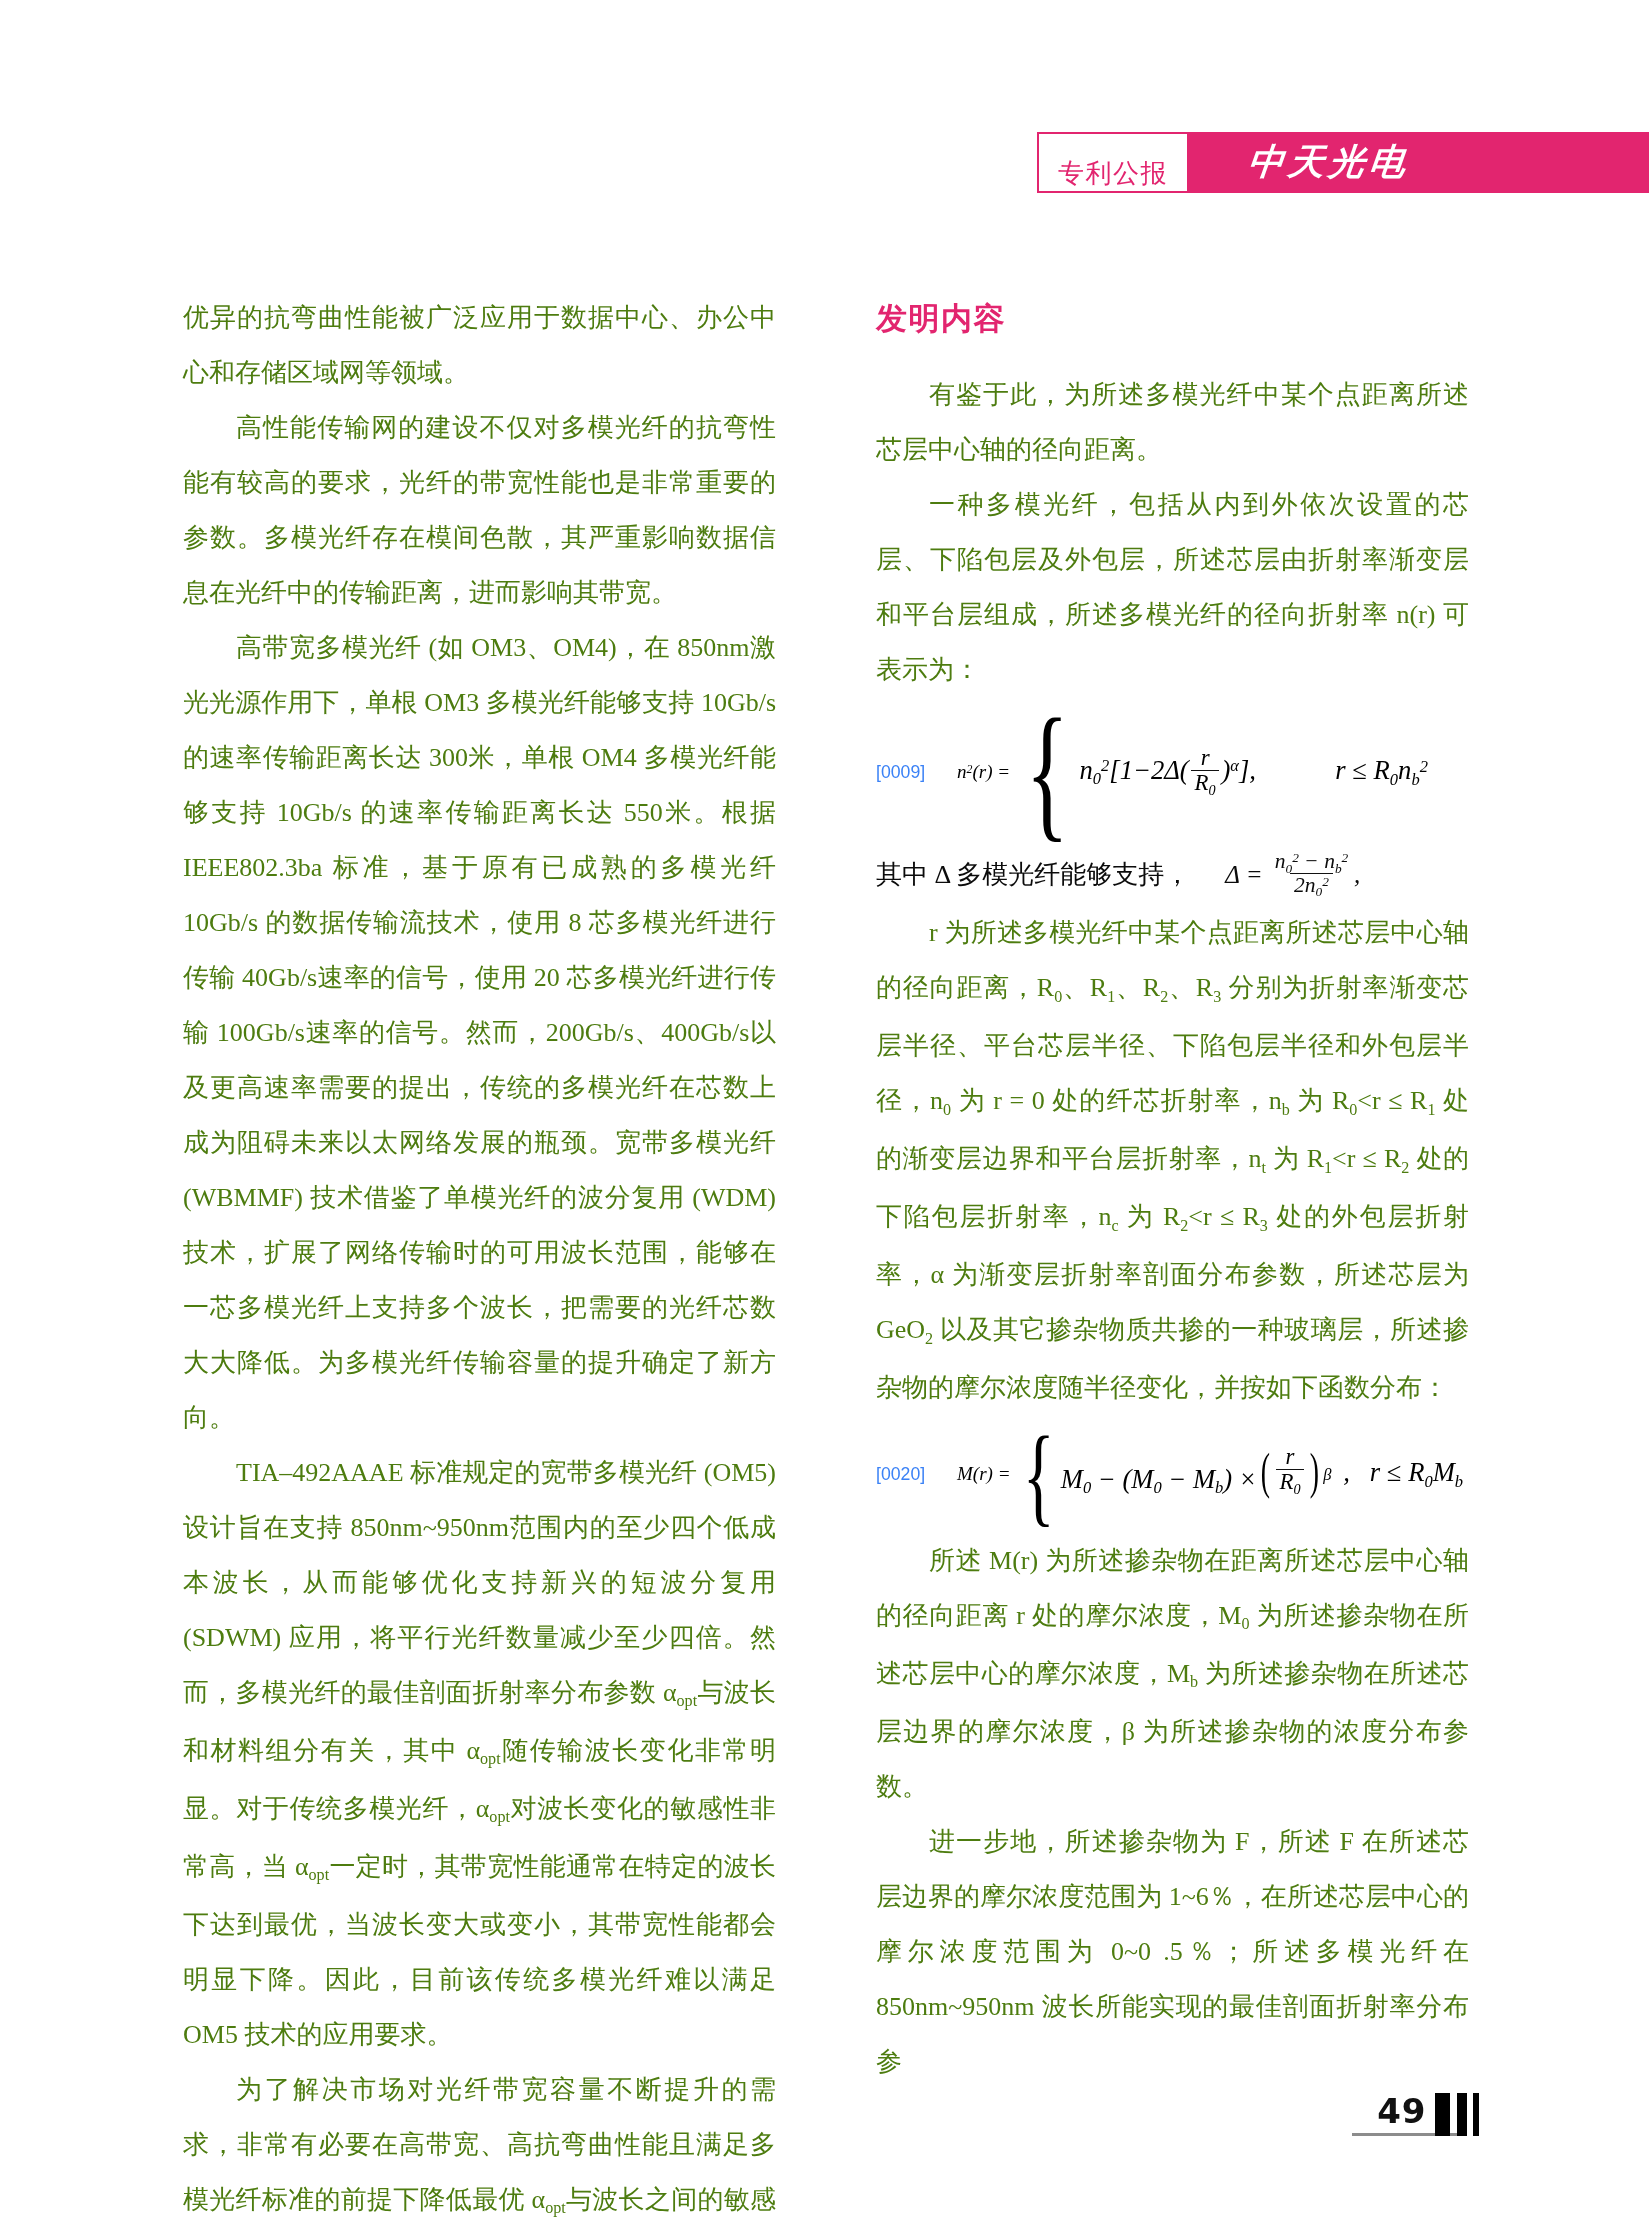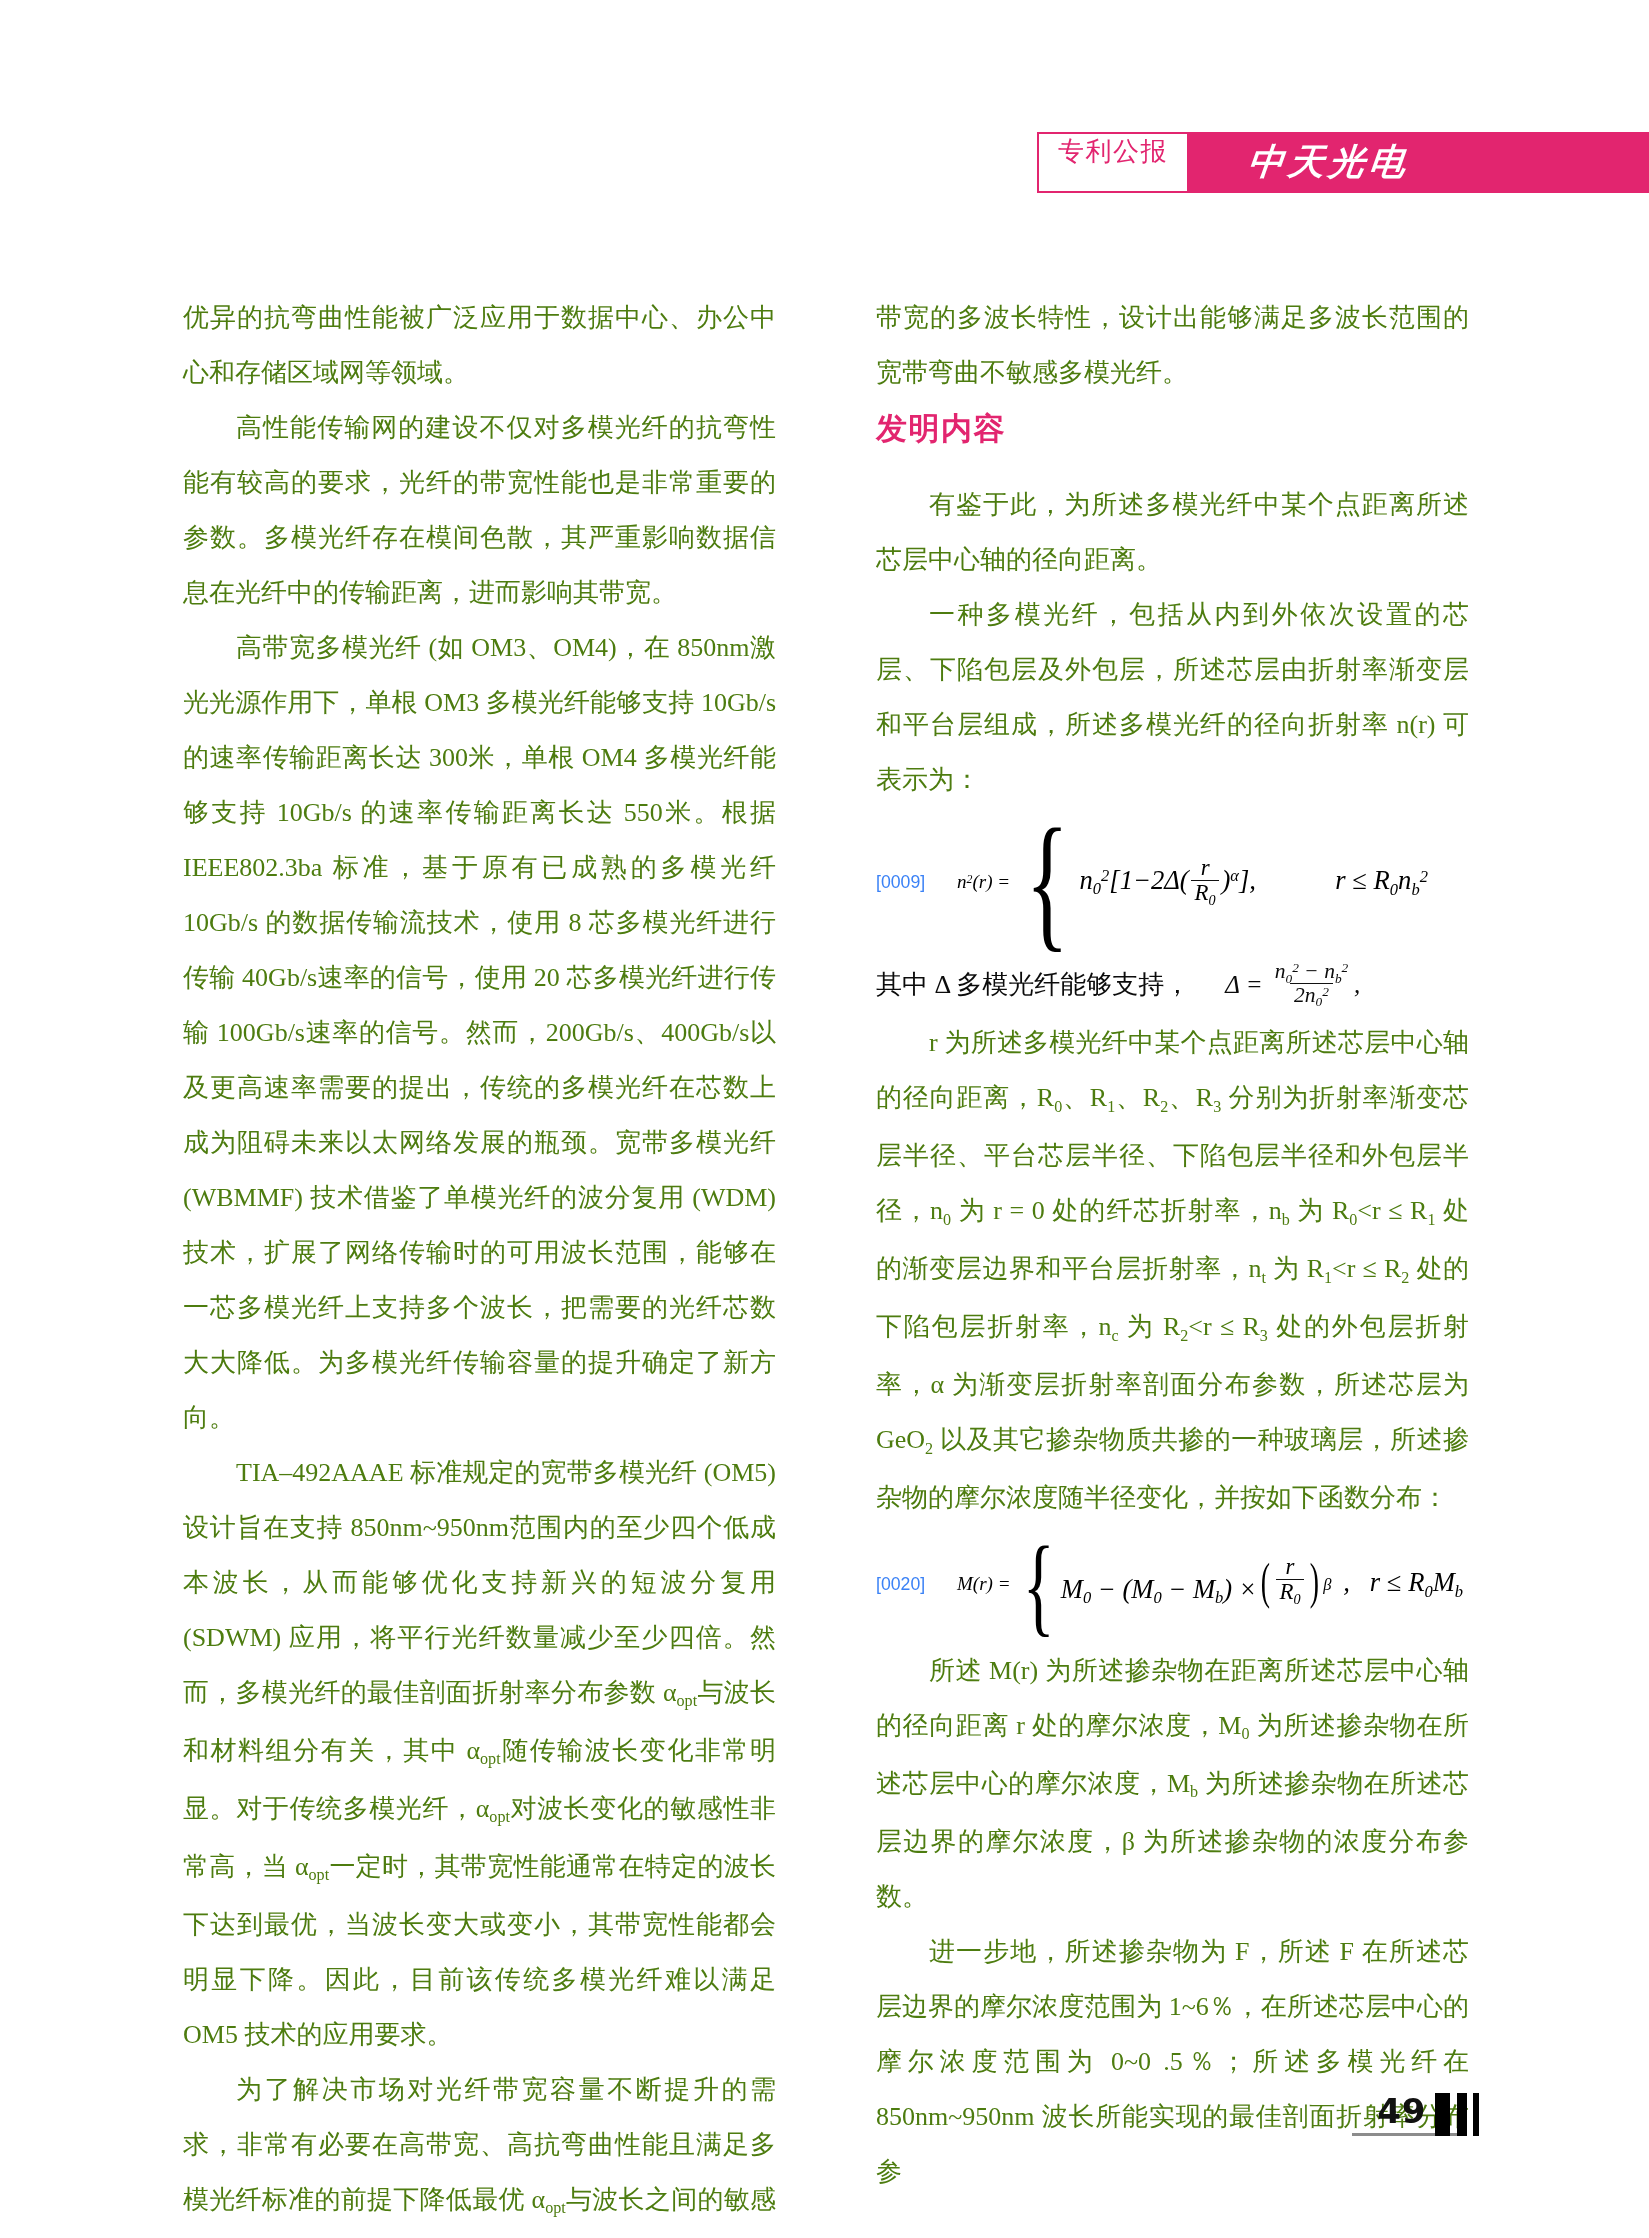--- a/index.html
+++ b/index.html
@@ -33,7 +33,7 @@
     border: 2.2px solid #E2256F;
     box-sizing: border-box;
     display: flex;
-    align-items: flex-start;
+    align-items: flex-end;
     justify-content: center;
   }
   .masthead-tag-text {

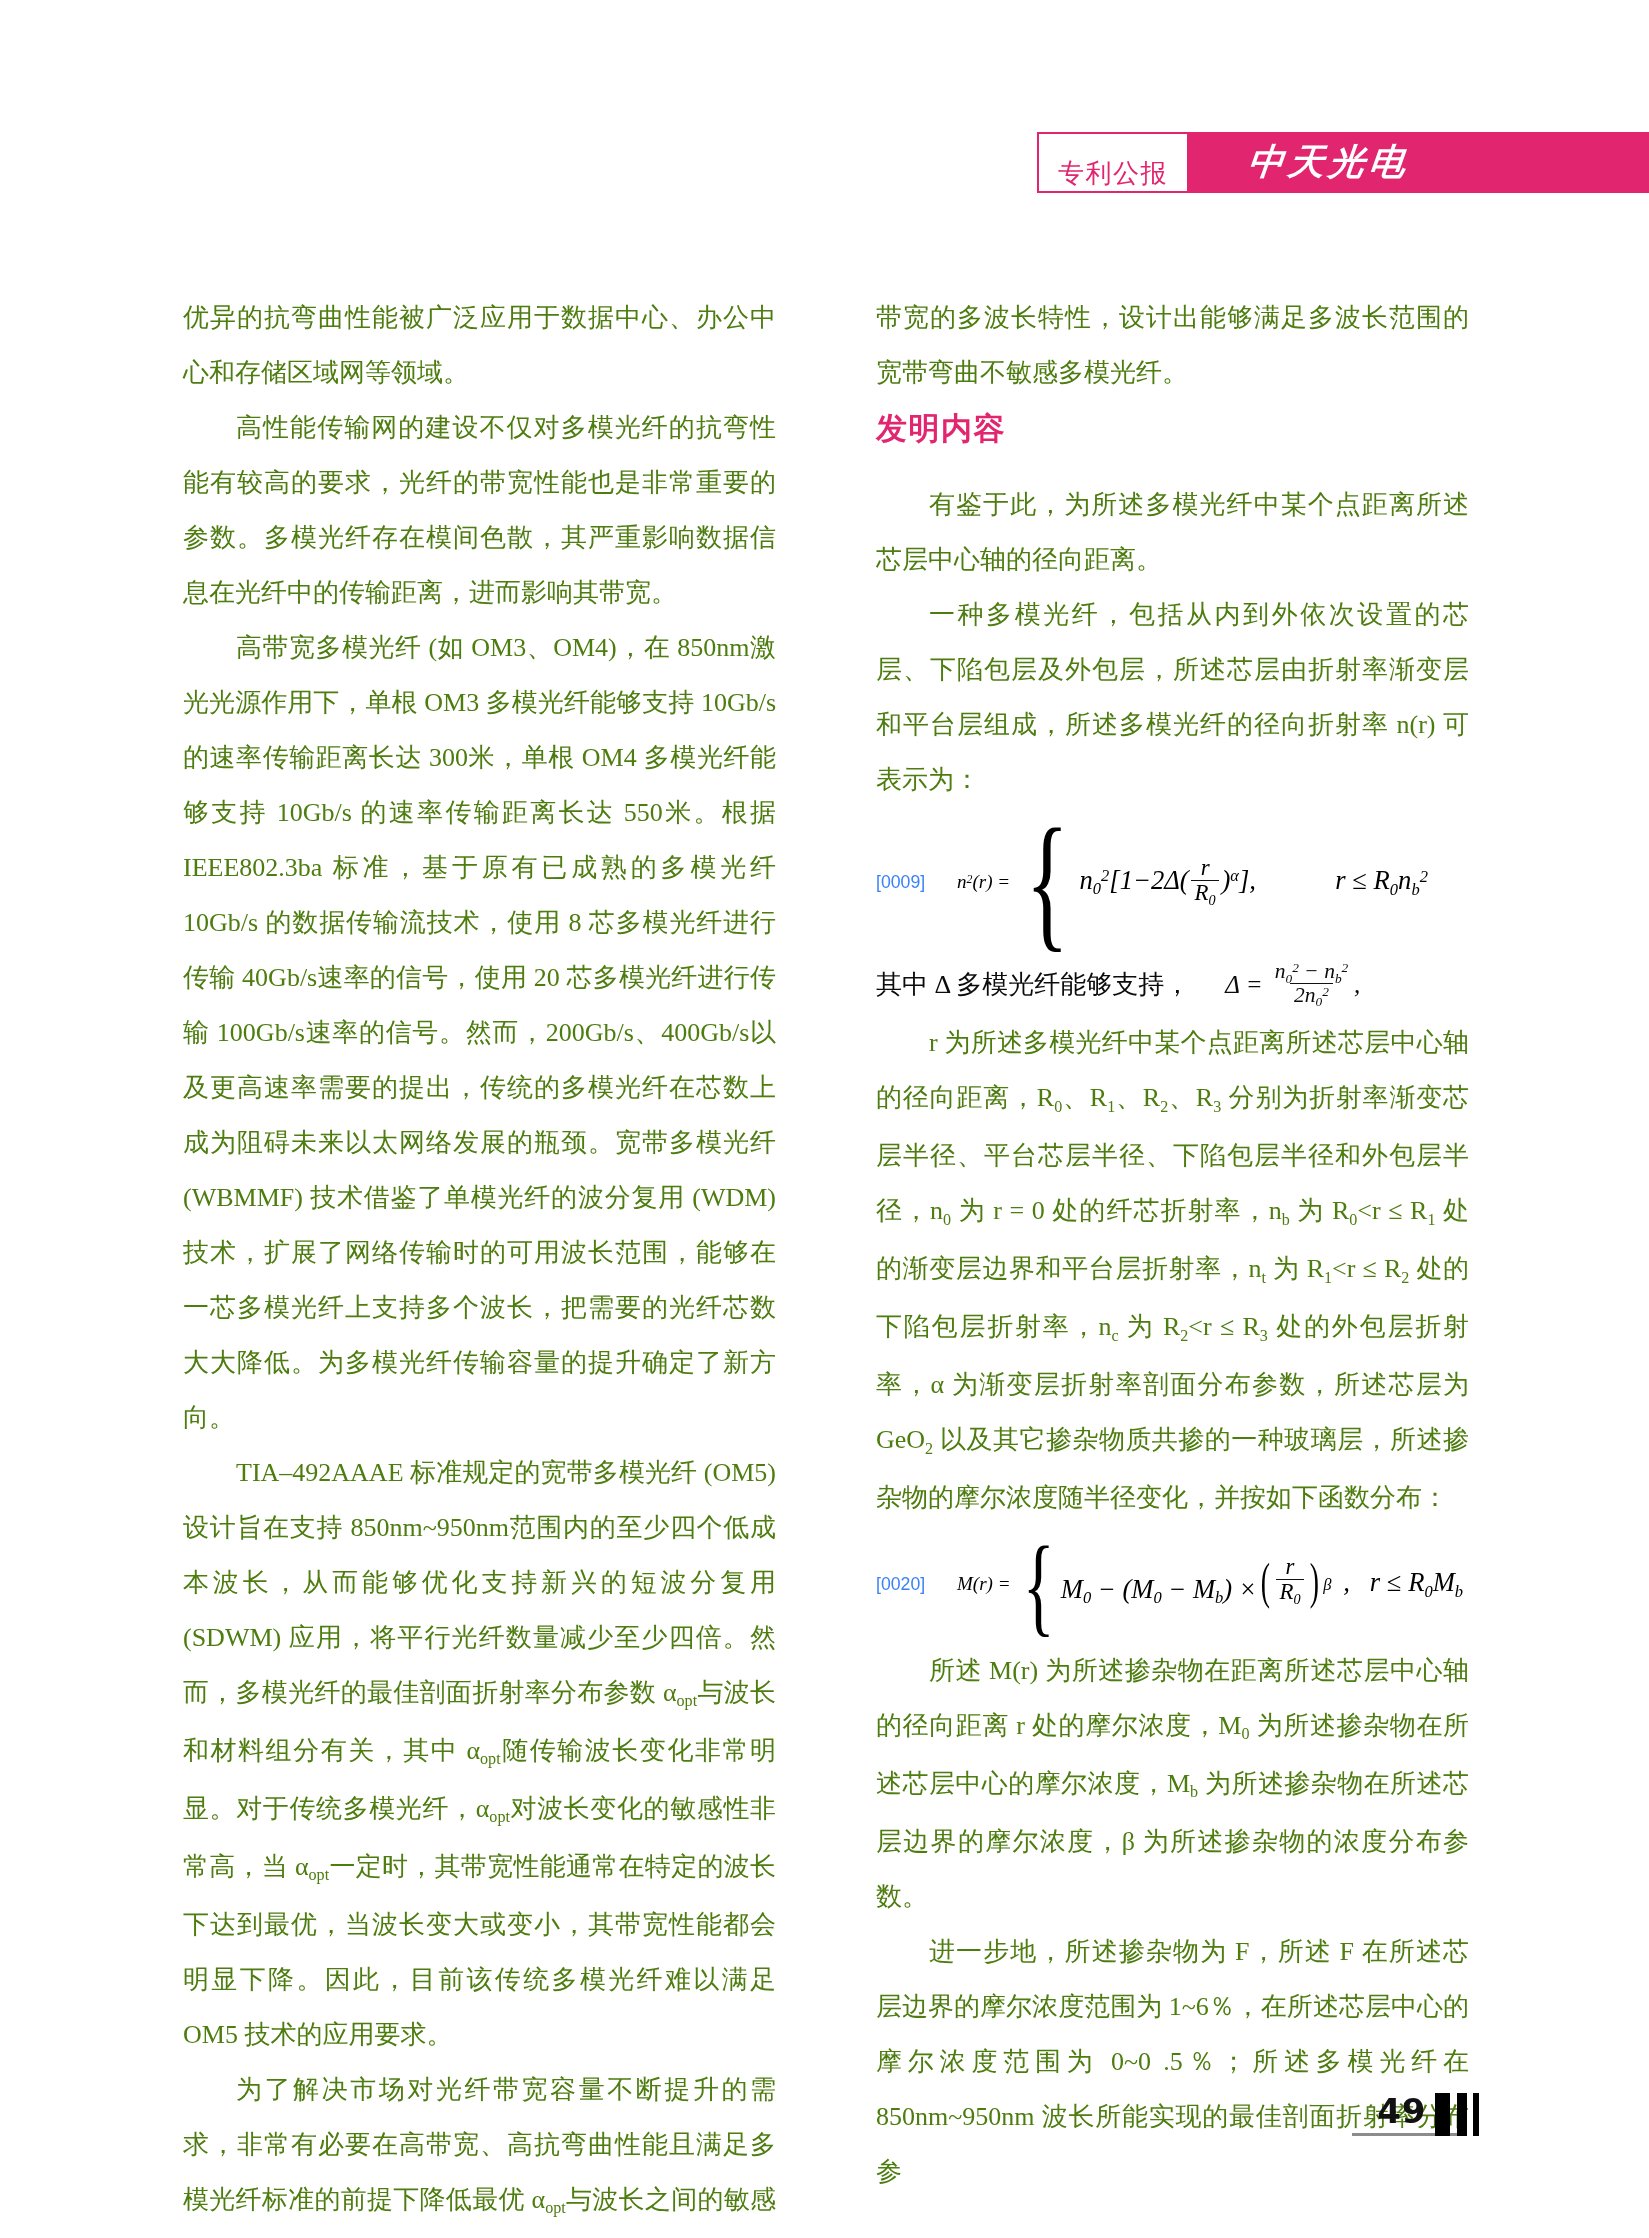--- a/index.html
+++ b/index.html
@@ -255,7 +255,6 @@
 
     <div class="col">
 
-      <p class="body">带宽的多波长特性，设计出能够满足多波长范围的宽带弯曲不敏感多模光纤。</p>
 
       <h2 class="section-title">发明内容</h2>
 

